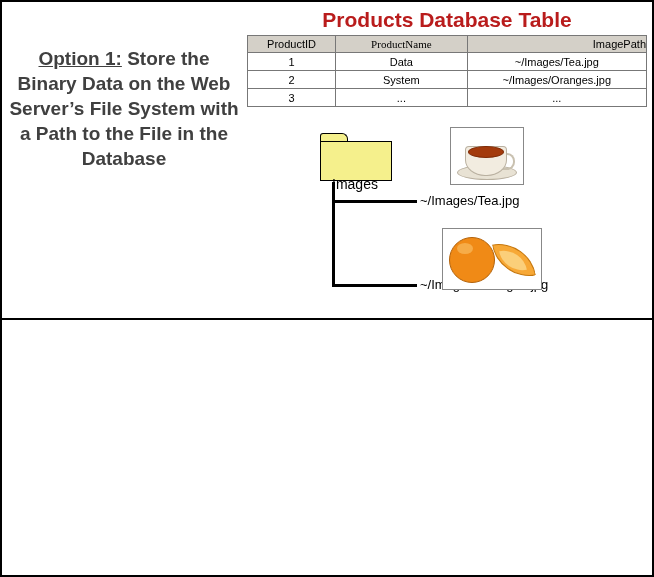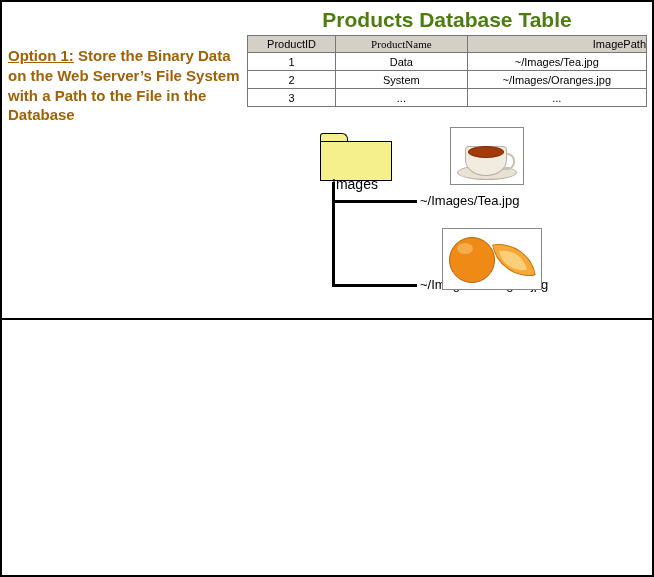--- a/index.html
+++ b/index.html
@@ -45,7 +45,7 @@
   .tbl-title {
     font-size: 21px;
     font-weight: bold;
-    color: #4d7c0f;
+    color: #b91c1c;
     text-align: center;
   }
   #title-1 { position: absolute; left: 245px; top: 6px; width: 400px; }

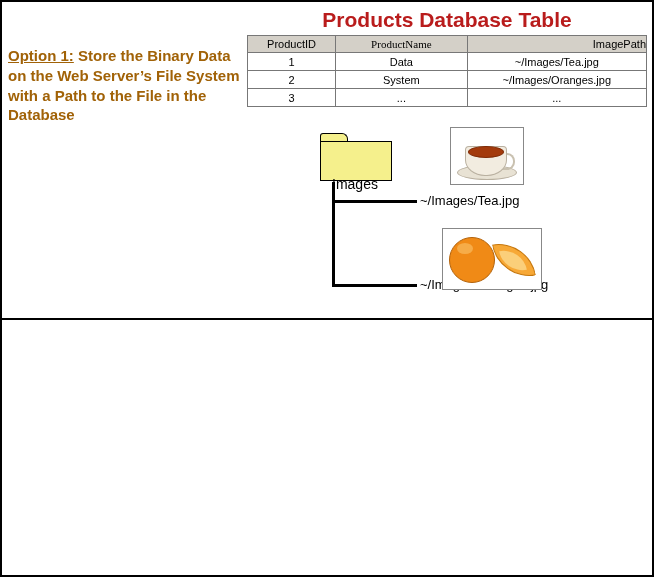--- a/index.html
+++ b/index.html
@@ -31,11 +31,11 @@
     position: absolute;
     left: 6px;
     width: 232px;
-    font-size: 15px;
+    font-size: 19px;
     font-weight: bold;
     line-height: 1.32;
-    color: #a16207;
-    text-align: left;
+    color: #404040;
+    text-align: center;
   }
   #option-1-text { top: 44px; }
   .option-label {

